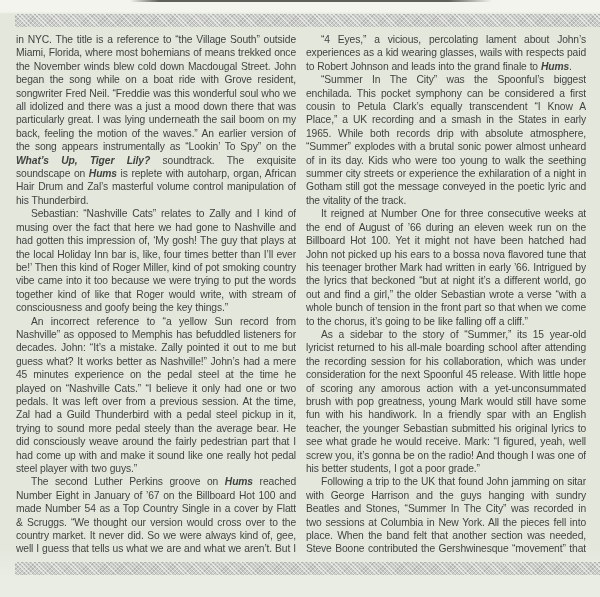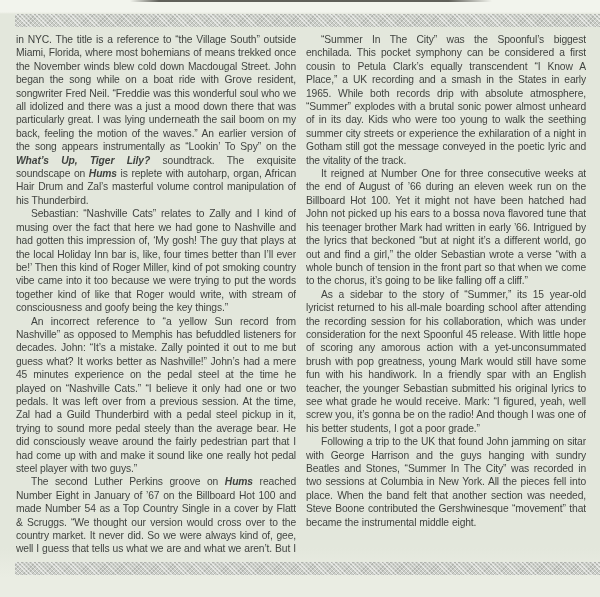--- a/index.html
+++ b/index.html
@@ -68,6 +68,7 @@
         <p class="para indent"><span>The second Luther Perkins groove on </span><span class="bi">Hums</span><span> reached Number Eight in January of ’67 on the </span><span class="i">Billboard Hot 100</span><span> and made Number 54 as a </span><span class="i">Top Country Single</span><span> in a cover by Flatt &amp; Scruggs. “We thought our version would cross over to the country market. It never did. So we were always kind of, gee, well I guess that tells us what we are and what we aren’t. But I can now get a hotel room in the middle of ‘fan week’ in Nashville!”</span></p>
       </div>
     <div class="col">
+        <p class="para indent"><span>“4 Eyes,” a vicious, percolating lament about John’s experiences as a kid wearing glasses, wails with respects paid to Robert Johnson and leads into the grand finale to </span><span class="bi">Hums</span><span>.</span></p>
         <p class="para indent"><span>“Summer In The City” was the Spoonful’s biggest enchilada. This pocket symphony can be considered a first cousin to Petula Clark’s equally transcendent “I Know A Place,” a UK recording and a smash in the States in early 1965. While both records drip with absolute atmosphere, “Summer” explodes with a brutal sonic power almost unheard of in its day. Kids who were too young to walk the seething summer city streets or experience the exhilaration of a night in Gotham still got the message conveyed in the poetic lyric and the vitality of the track.</span></p>
         <p class="para indent"><span>It reigned at Number One for three consecutive weeks at the end of August of ’66 during an eleven week run on the </span><span class="i">Billboard Hot 100</span><span>. Yet it might not have been hatched had John not picked up his ears to a bossa nova flavored tune that his teenager brother Mark had written in early ’66. Intrigued by the lyrics that beckoned “but at night it’s a different world, go out and find a girl,” the older Sebastian wrote a verse “with a whole bunch of tension in the front part so that when we come to the chorus, it’s going to be like falling off a cliff.”</span></p>
         <p class="para indent"><span>As a sidebar to the story of “Summer,” its 15 year-old lyricist returned to his all-male boarding school after attending the recording session for his collaboration, which was under consideration for the next Spoonful 45 release. With little hope of scoring any amorous action with a yet-unconsummated brush with pop greatness, young Mark would still have some fun with his handiwork. In a friendly spar with an English teacher, the younger Sebastian submitted his original lyrics to see what grade he would receive. Mark: “I figured, yeah, well screw you, it’s gonna be on the radio! And though I was one of his better students, I got a poor grade.”</span></p>

